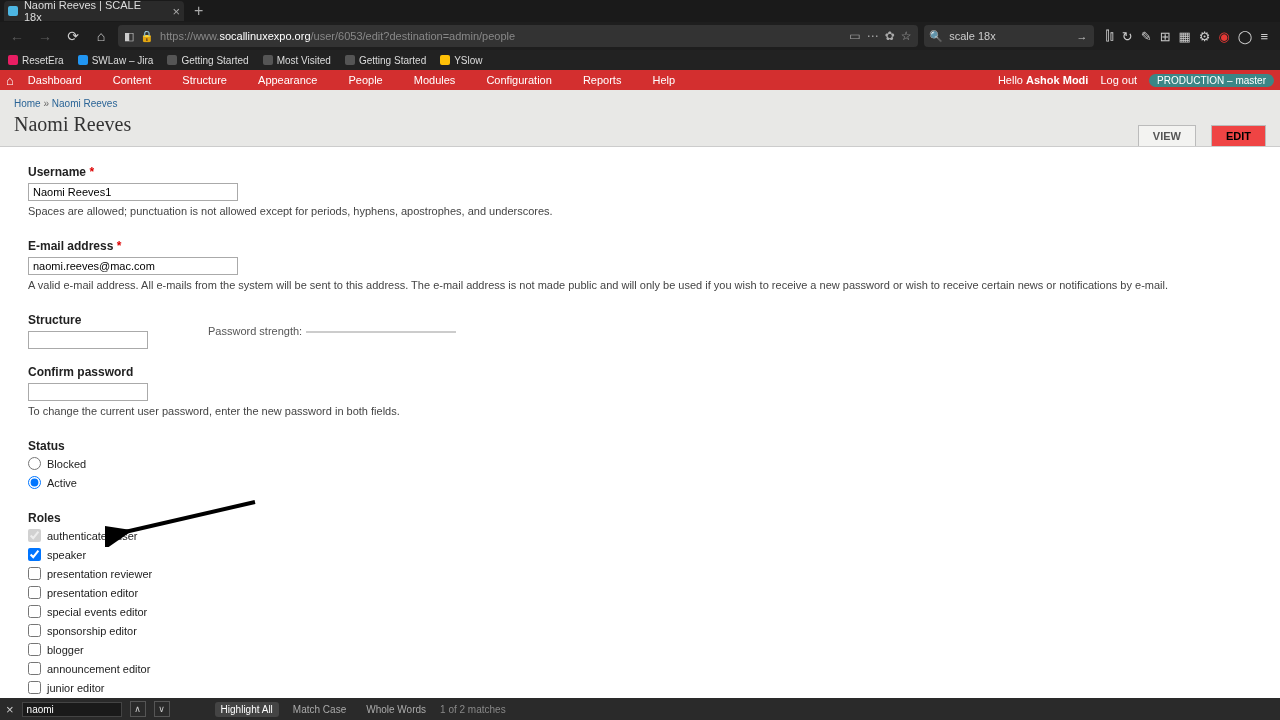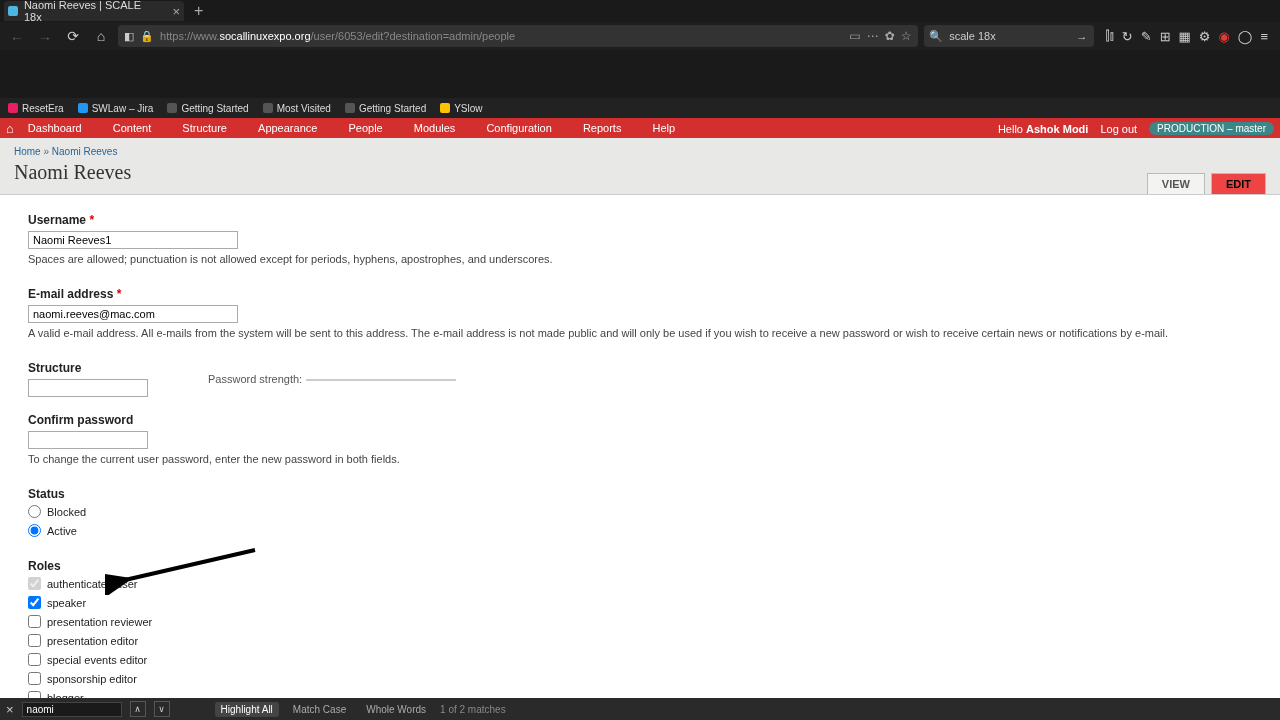--- a/index.html
+++ b/index.html
@@ -25,7 +25,7 @@
   .search-box { width: 170px; background: #333; border-radius: 4px; height: 22px; display: flex; align-items: center; padding: 0 6px; color: #ccc; font-size: 11px; gap: 6px; }
   .right-icons { display: flex; gap: 8px; color: #ccc; font-size: 13px; padding: 0 6px; align-items: center; }
 
-  .bookmark-bar { height: 20px; background: #222; display: flex; align-items: center; padding: 0 8px; gap: 14px; color: #ddd; font-size: 10px; margin-top: 48px; }
+  .bookmark-bar { height: 20px; background: #222; display: flex; align-items: center; padding: 0 8px; gap: 14px; color: #ddd; font-size: 10px; }
   .bm-item { display: flex; align-items: center; gap: 4px; cursor: pointer; }
   .bm-icon { width: 10px; height: 10px; background: #555; border-radius: 2px; }
   .bm-icon.pink { background: #e91e63; }

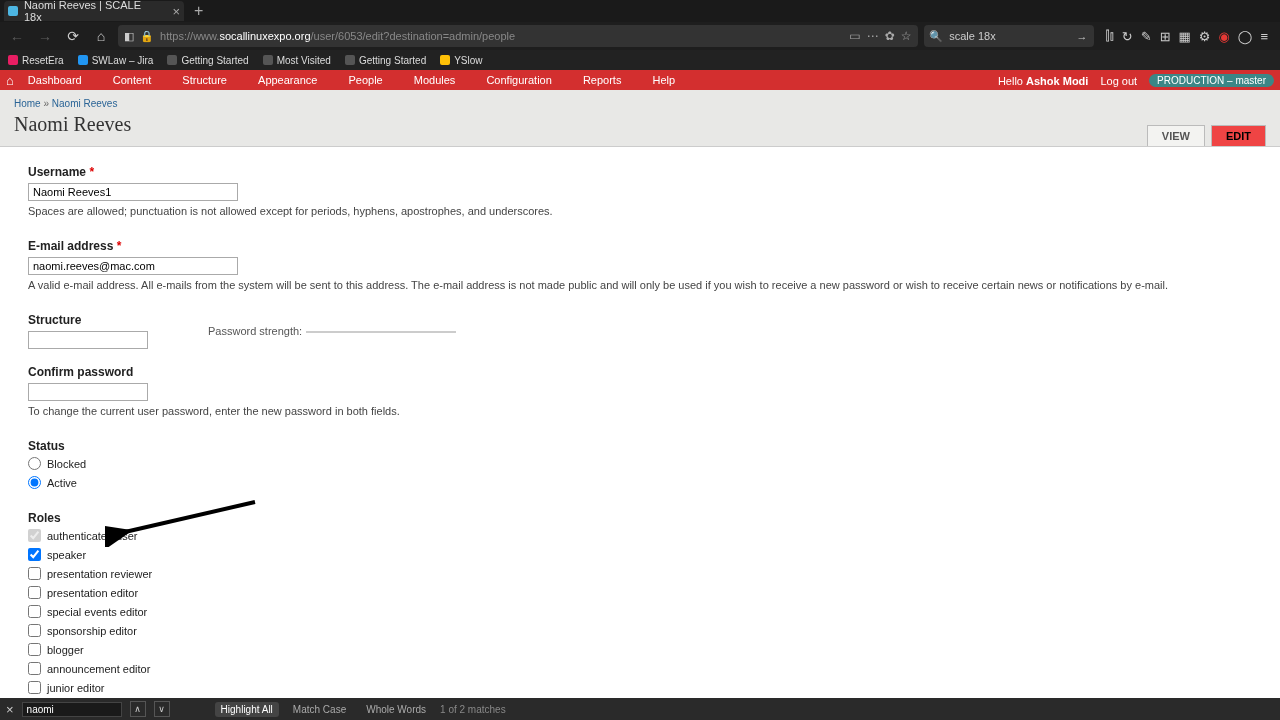--- a/index.html
+++ b/index.html
@@ -37,7 +37,7 @@
   .admin-left { display: flex; align-items: center; gap: 14px; }
   .admin-item { cursor: pointer; white-space: nowrap; }
   .admin-home { font-size: 13px; }
-  .admin-right { margin-left: auto; display: flex; align-items: flex-end; gap: 12px; }
+  .admin-right { margin-left: auto; display: flex; align-items: center; gap: 12px; }
   .env-pill { background: #3b8686; padding: 1px 8px; border-radius: 9px; font-size: 10px; }
 
   

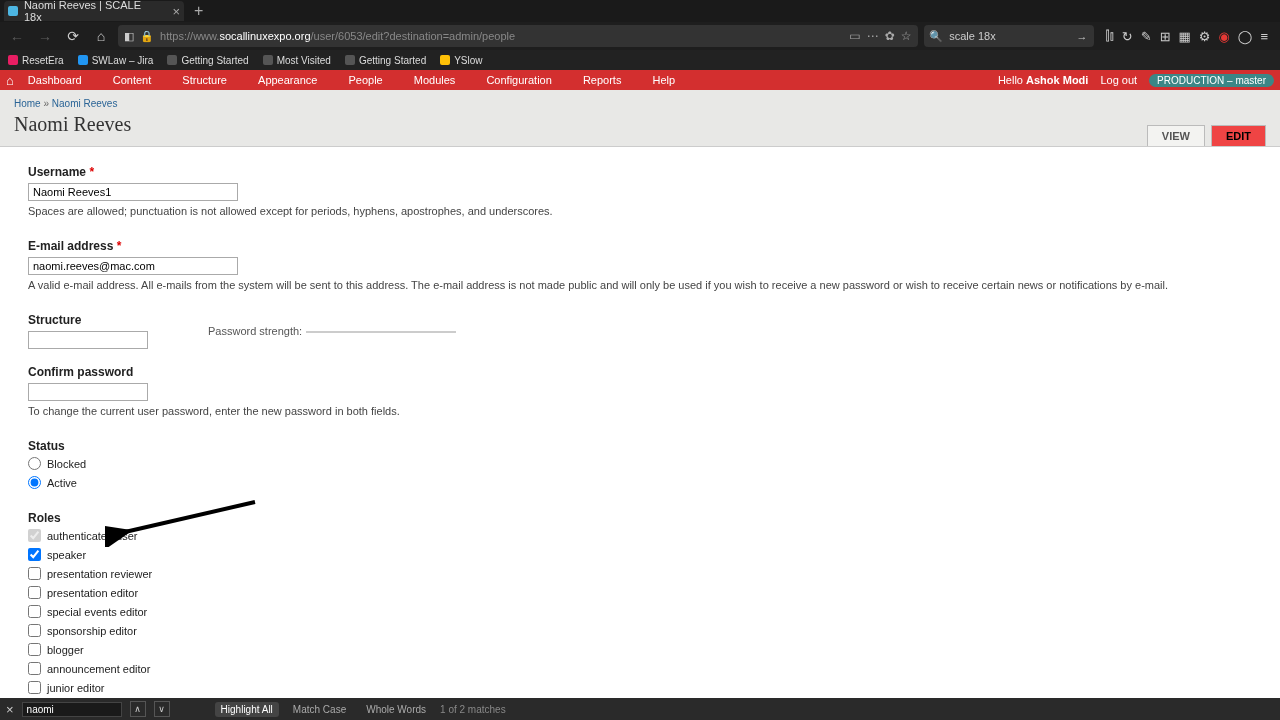--- a/index.html
+++ b/index.html
@@ -46,7 +46,7 @@
   .breadcrumb .sep { color: #666; }
   .page-title { font-size: 20px; font-family: Georgia, serif; color: #333; padding: 4px 0 10px 0; }
   .tabs-wrap { position: absolute; right: 14px; bottom: 0; display: flex; }
-  .ctab { border: 1px solid #bbb; border-bottom: none; background: #f3f3f1; padding: 4px 14px; font-size: 11px; font-weight: bold; color: #555; margin-left: 6px; cursor: pointer; }
+  .ctab { border: 1px solid #bbb; border-bottom: none; background: #f3f3f1; padding: 4px 14px; font-size: 11px; font-weight: bold; color: #555; margin-left: 15px; cursor: pointer; }
   .ctab.active { background: #ef4444; color: #000; text-align: center; }
 
   .form-area { padding: 18px 28px 40px 28px; background: #fff; border-top: 1px solid #ccc; }

